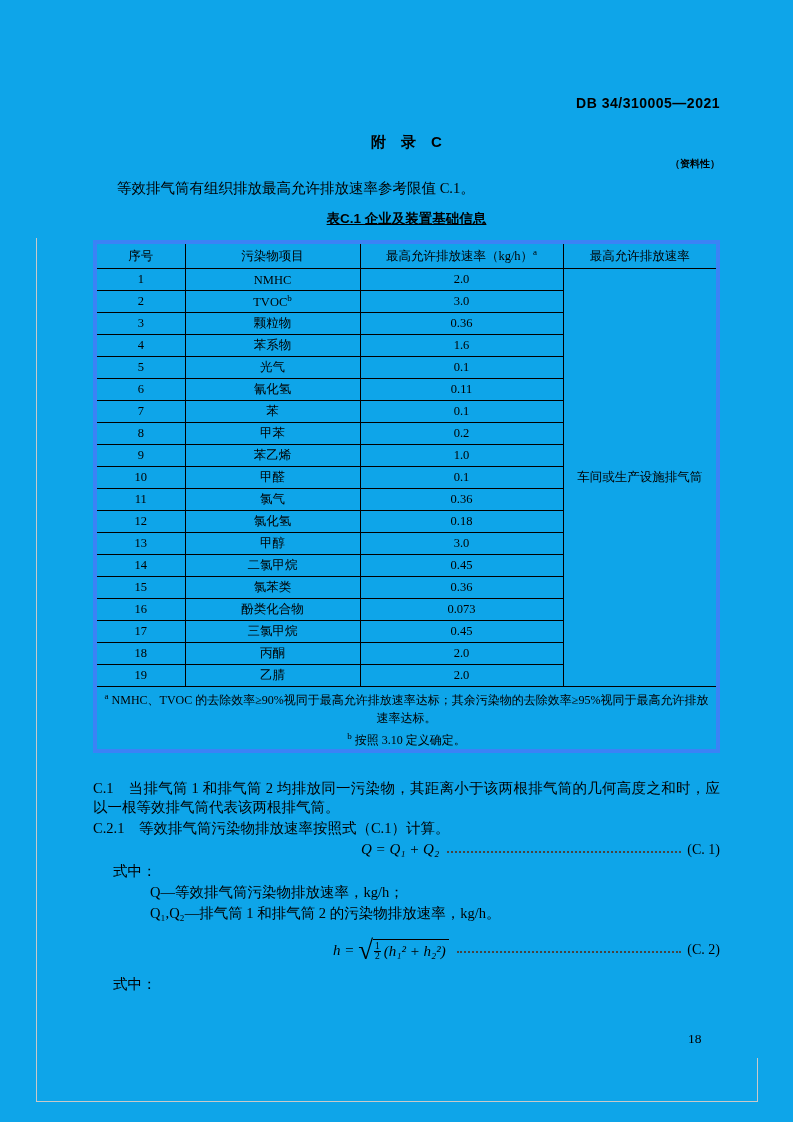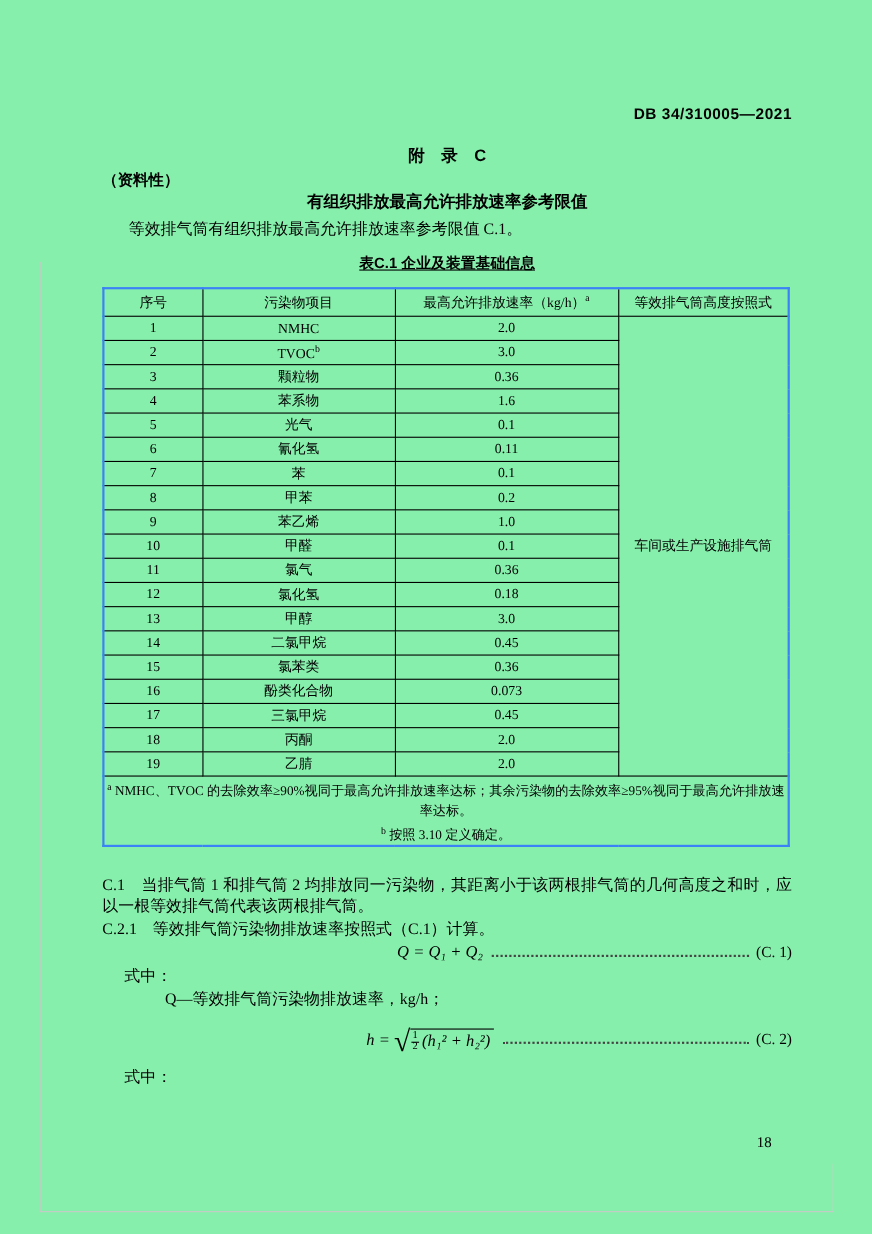--- a/index.html
+++ b/index.html
@@ -3,7 +3,7 @@
 <meta charset="utf-8">
 <style>
   html,body{margin:0;padding:0;background:#ffffff;}
-  .page{position:relative;width:793px;height:1122px;background:#86efac;overflow:hidden;
+  .page{position:relative;width:793px;height:1122px;background:#0ea5e9;overflow:hidden;
         font-family:"Liberation Serif","DejaVu Serif",serif;color:#000;}
   
   .edge{position:absolute;background:#c9c9c9;}

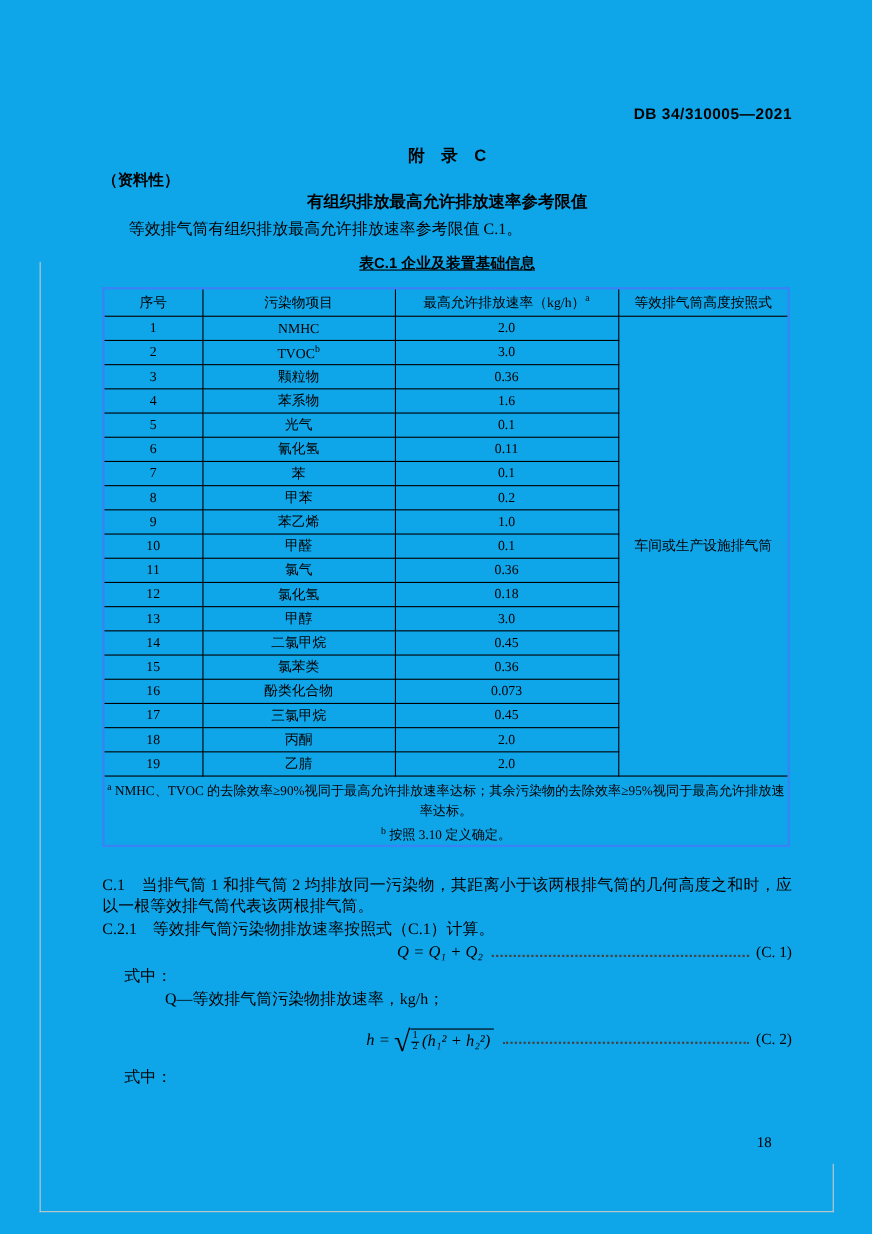--- a/index.html
+++ b/index.html
@@ -17,8 +17,8 @@
               font-weight:bold;font-size:14px;line-height:16px;letter-spacing:.5px;}
   .app-title{text-align:center;font-family:"Liberation Sans","DejaVu Sans",sans-serif;
              font-weight:bold;font-size:15px;line-height:18px;margin-top:22px;}
-  .app-subtitle{text-align:left;font-family:"Liberation Sans","DejaVu Sans",sans-serif;
-                font-weight:bold;font-size:14px;line-height:17px;margin-top:4px;}
+  .app-subtitle{text-align:right;font-family:"Liberation Sans","DejaVu Sans",sans-serif;
+                font-weight:bold;font-size:10px;line-height:17px;margin-top:4px;}
   .app-heading{text-align:center;font-family:"Liberation Sans","DejaVu Sans",sans-serif;
                font-weight:bold;font-size:15px;line-height:18px;margin-top:3px;}
   .intro{font-size:14.5px;line-height:19px;margin-top:7px;text-indent:24px;white-space:pre-wrap;}

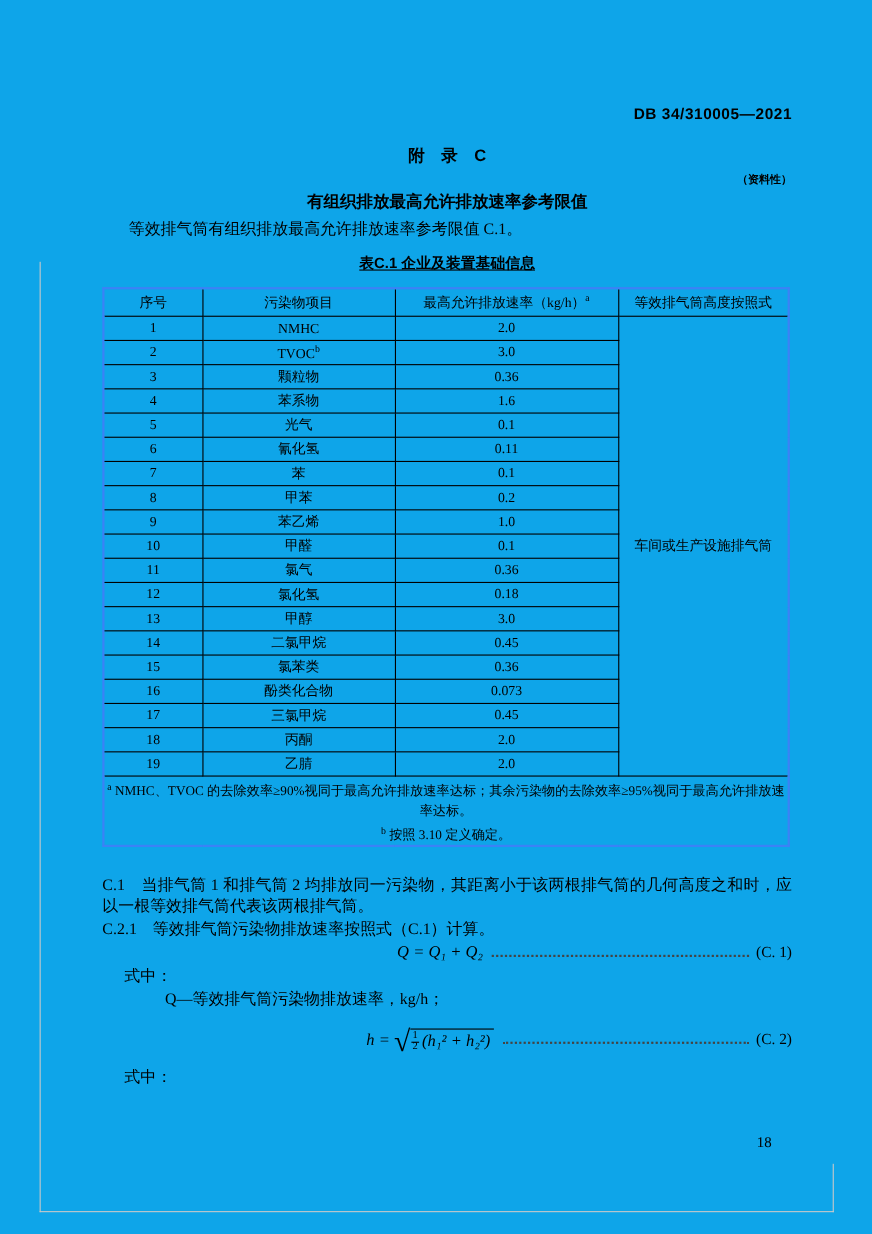--- a/index.html
+++ b/index.html
@@ -76,7 +76,6 @@
 
     <div class="app-title">附　录　C</div>
     <div class="app-subtitle">（资料性）</div>
-    <div class="app-heading">有组织排放最高允许排放速率参考限值</div>
 
     <div class="intro">等效排气筒有组织排放最高允许排放速率参考限值 C.1。</div>
 

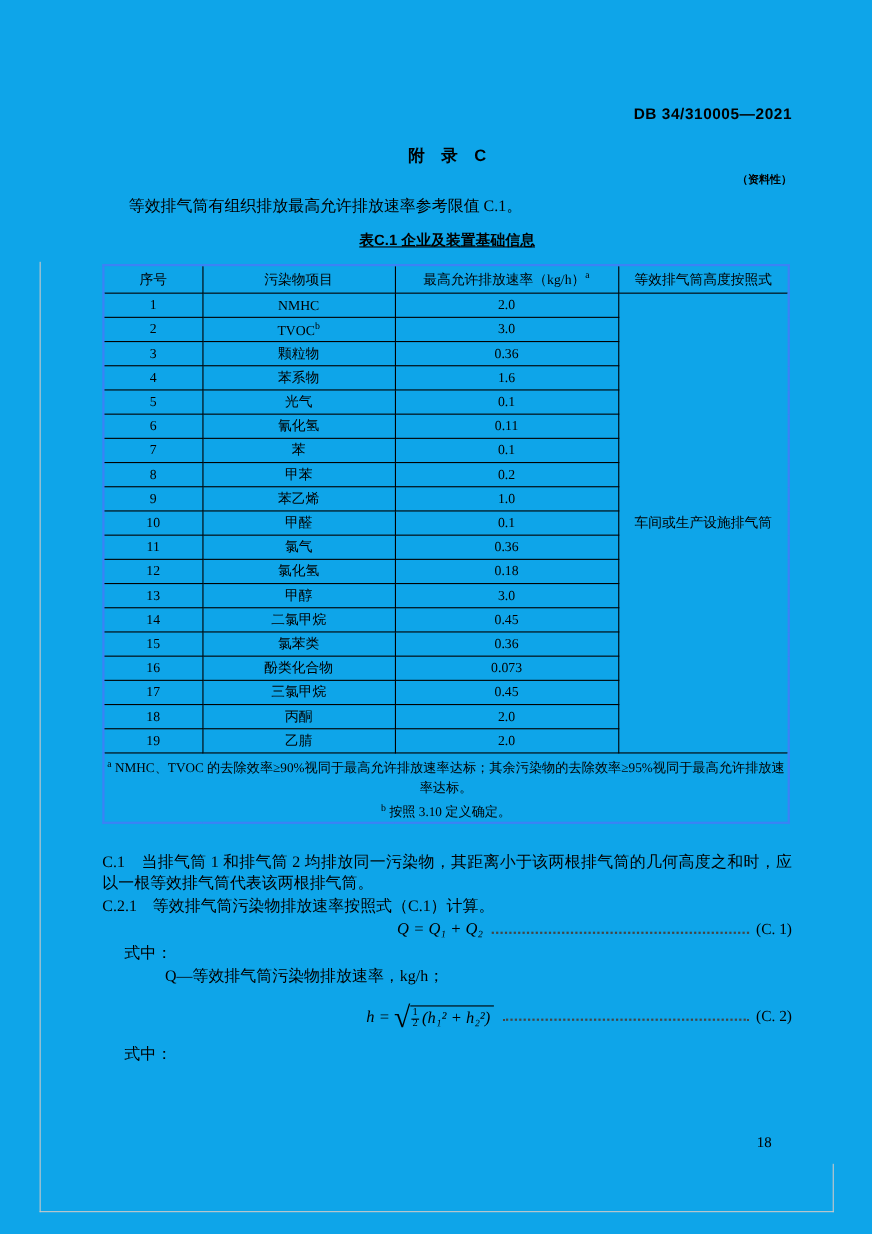--- a/index.html
+++ b/index.html
@@ -29,7 +29,7 @@
            font-size:12.5px;}
   table.c1 th,table.c1 td{border:1px solid #000;text-align:center;vertical-align:middle;
            padding:0 2px;font-weight:normal;}
-  table.c1{border:2px solid #3b82f6;}
+  table.c1{border:4px solid #3b82f6;}
   table.c1 th{height:24px;}
   table.c1 td{height:21px;}
   col.c-no{width:90px;} col.c-pol{width:175px;} col.c-rate{width:203px;} col.c-mon{width:155px;}

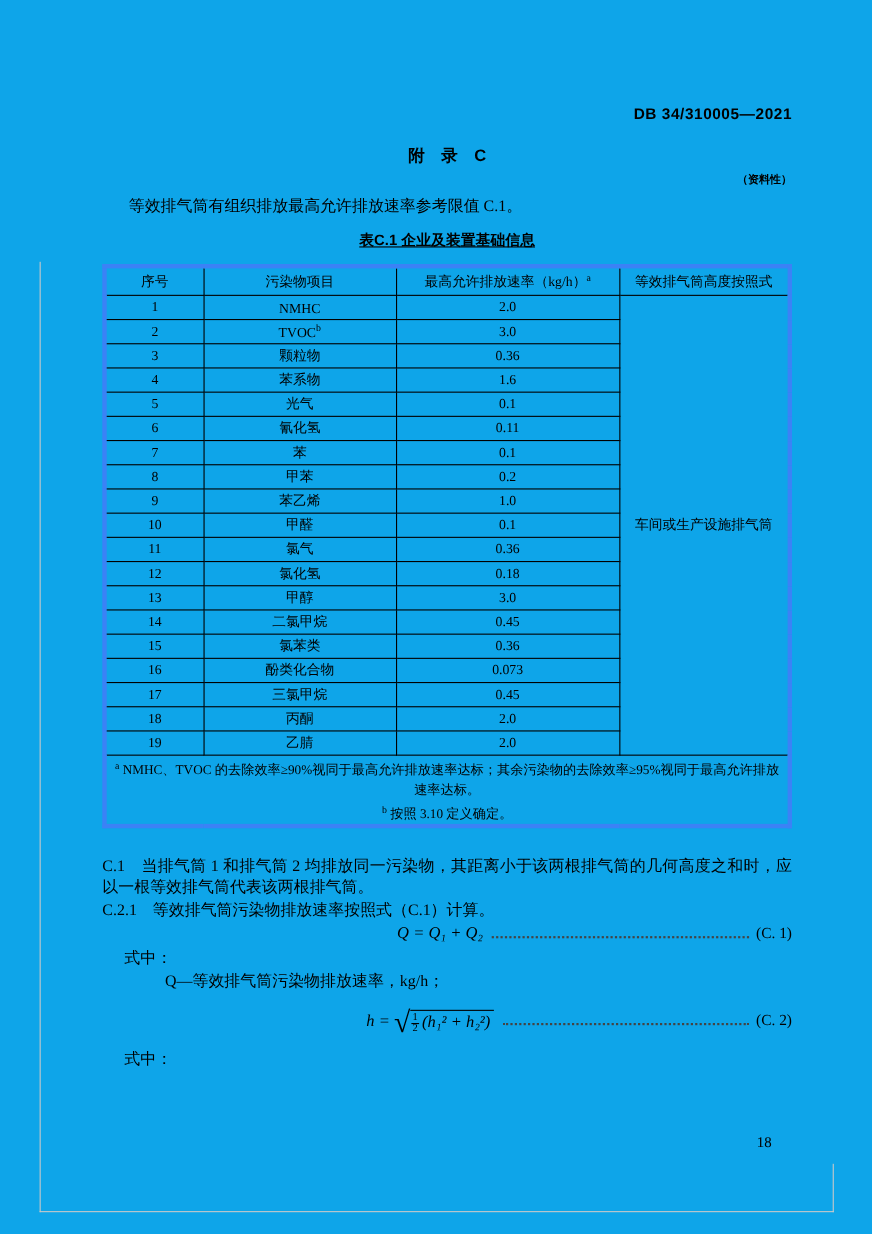--- a/index.html
+++ b/index.html
@@ -93,7 +93,7 @@
           <th>序号</th>
           <th>污染物项目</th>
           <th><span>最高允许排放速率（kg/h）</span><sup>a</sup></th>
-          <th>等效排气筒高度按照式</th>
+          <th>最高允许排放速率</th>
         </tr>
       </thead>
       <tbody>

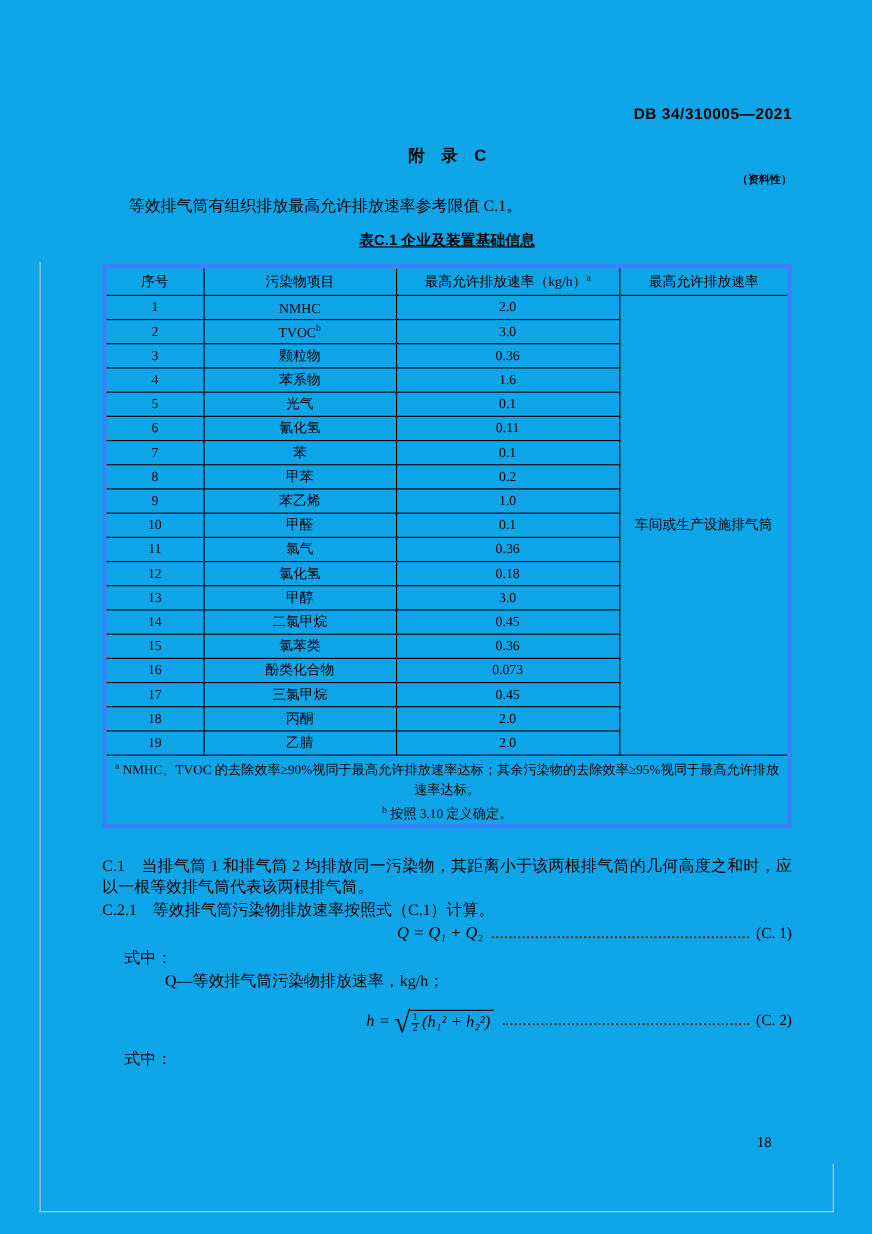--- a/index.html
+++ b/index.html
@@ -257,6 +257,7 @@
 
     <div class="para p-where">式中：</div>
     <div class="para p-q">Q—等效排气筒污染物排放速率，kg/h；</div>
+    <div class="para p-q">Q₁,Q₂—排气筒 1 和排气筒 2 的污染物排放速率，kg/h。</div>
 
     <div class="formula formula2">
       <span class="f-spacer2"></span>

